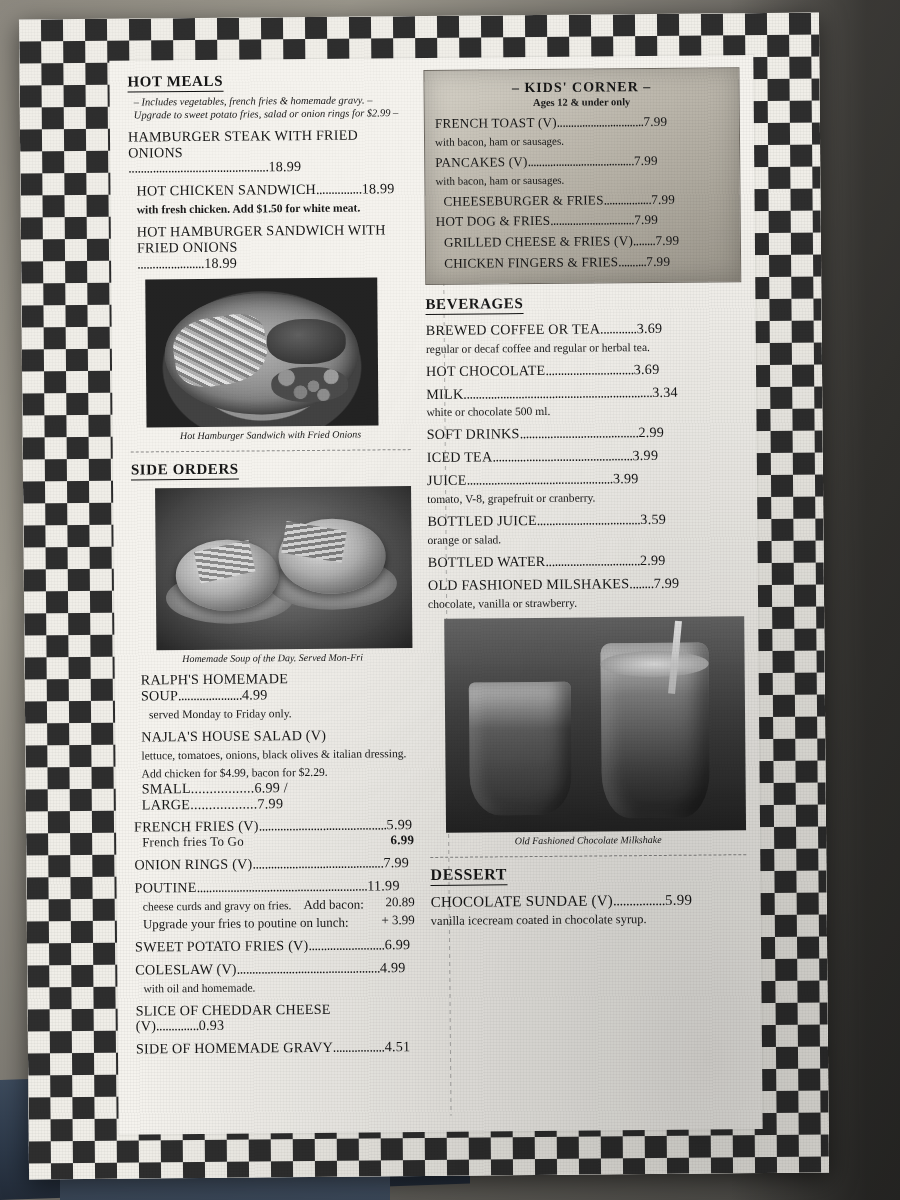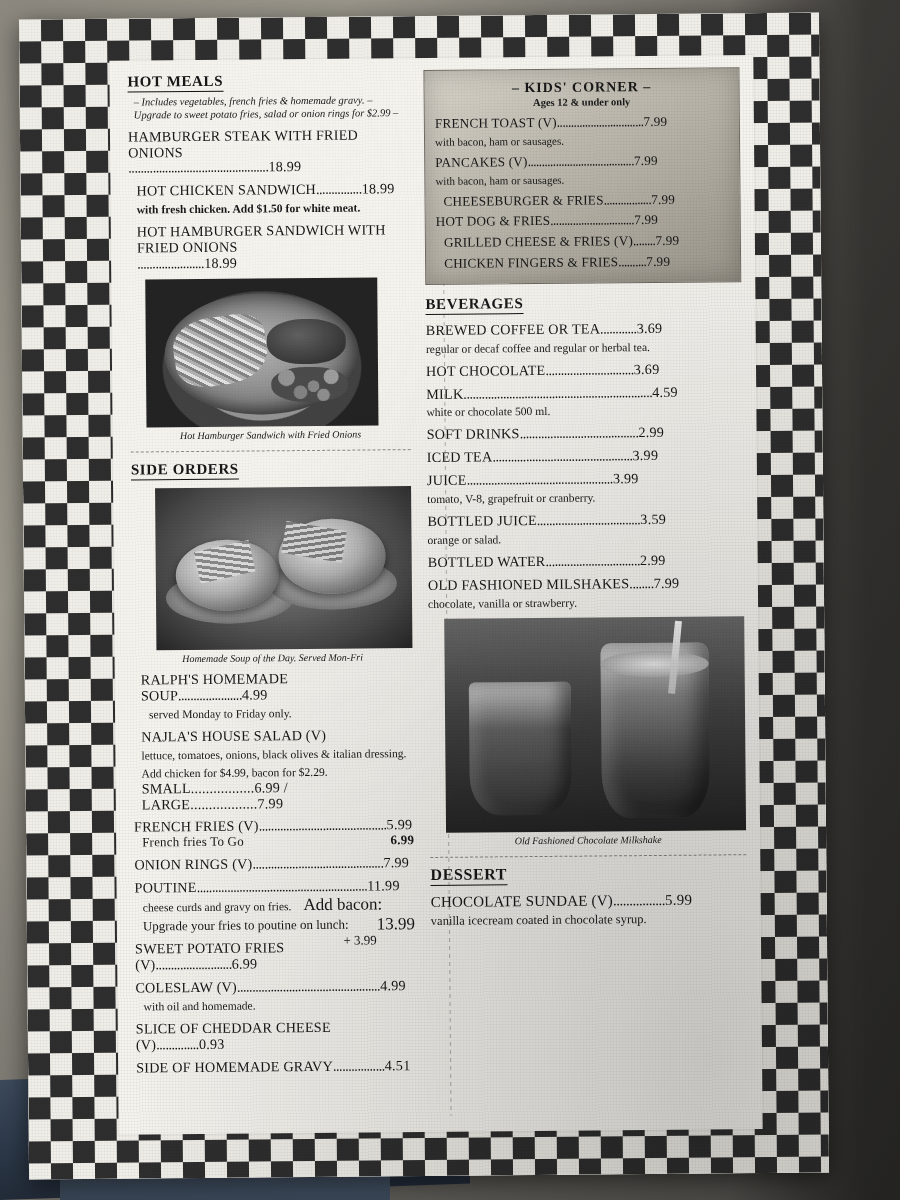--- a/index.html
+++ b/index.html
@@ -427,7 +427,7 @@
               <span class="line"><span class="name">HOT CHOCOLATE</span><span class="dots">.............................</span><span class="price">3.69</span></span>
             </div>
             <div class="item">
-              <span class="line"><span class="name">MILK</span><span class="dots">..............................................................</span><span class="price">4.59</span></span>
+              <span class="line"><span class="name">MILK</span><span class="dots">..............................................................</span><span class="price">3.34</span></span>
               <span class="desc">white or chocolate 500 ml.</span>
             </div>
             <div class="item">

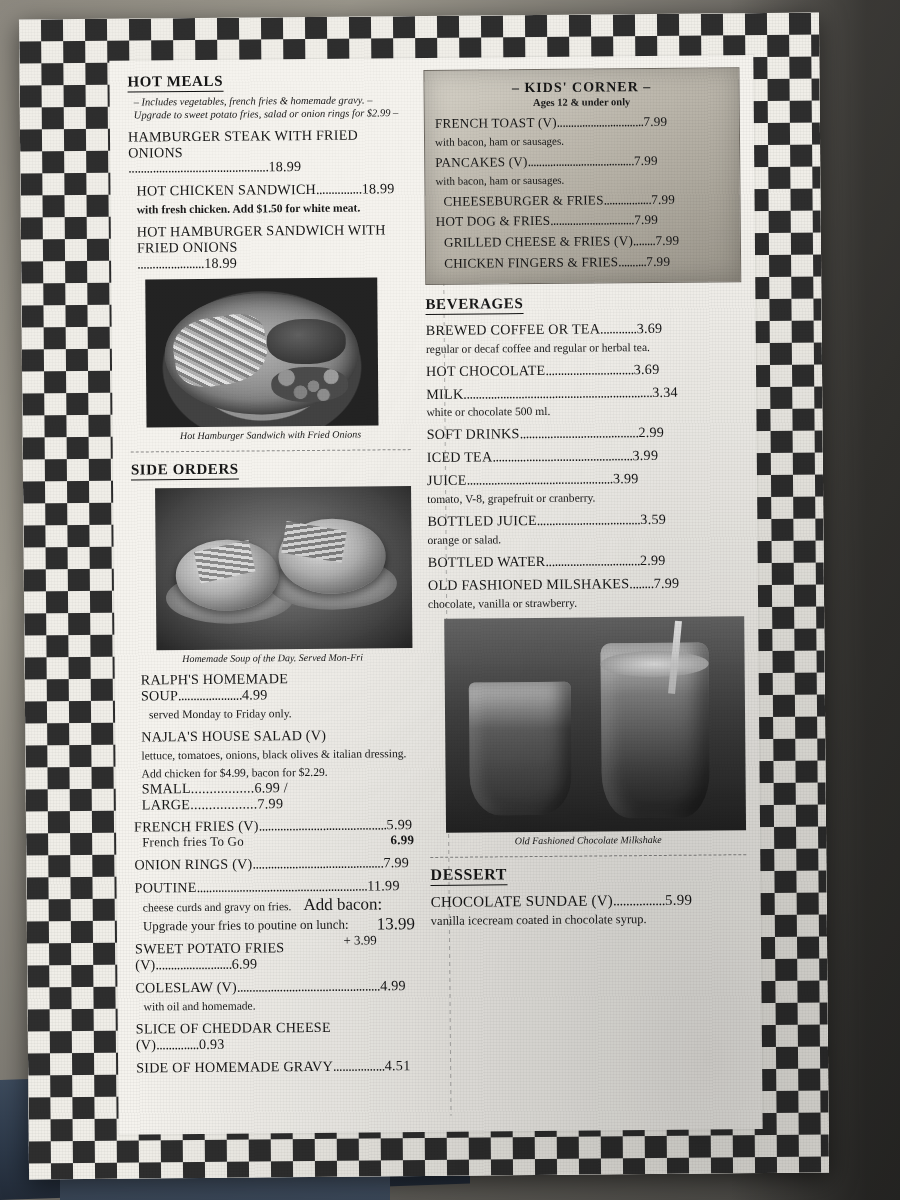--- a/index.html
+++ b/index.html
@@ -363,7 +363,7 @@
             <div class="item">
               <span class="line"><span class="name">POUTINE</span><span class="dots">........................................................</span><span class="price">11.99</span></span>
               <span class="desc indent1">cheese curds and gravy on fries.</span>
-              <span class="desc indent1" style="font-size:17px"><span>Add bacon:</span><span class="rightnum">13.99</span></span>
+              <span class="desc indent1" style="font-size:13px"><span>Add bacon:</span><span class="rightnum">13.99</span></span>
               <span class="desc indent1" style="font-size:13px"><span>Upgrade your fries to poutine on lunch:</span><span class="rightnum">+ 3.99</span></span>
             </div>
 

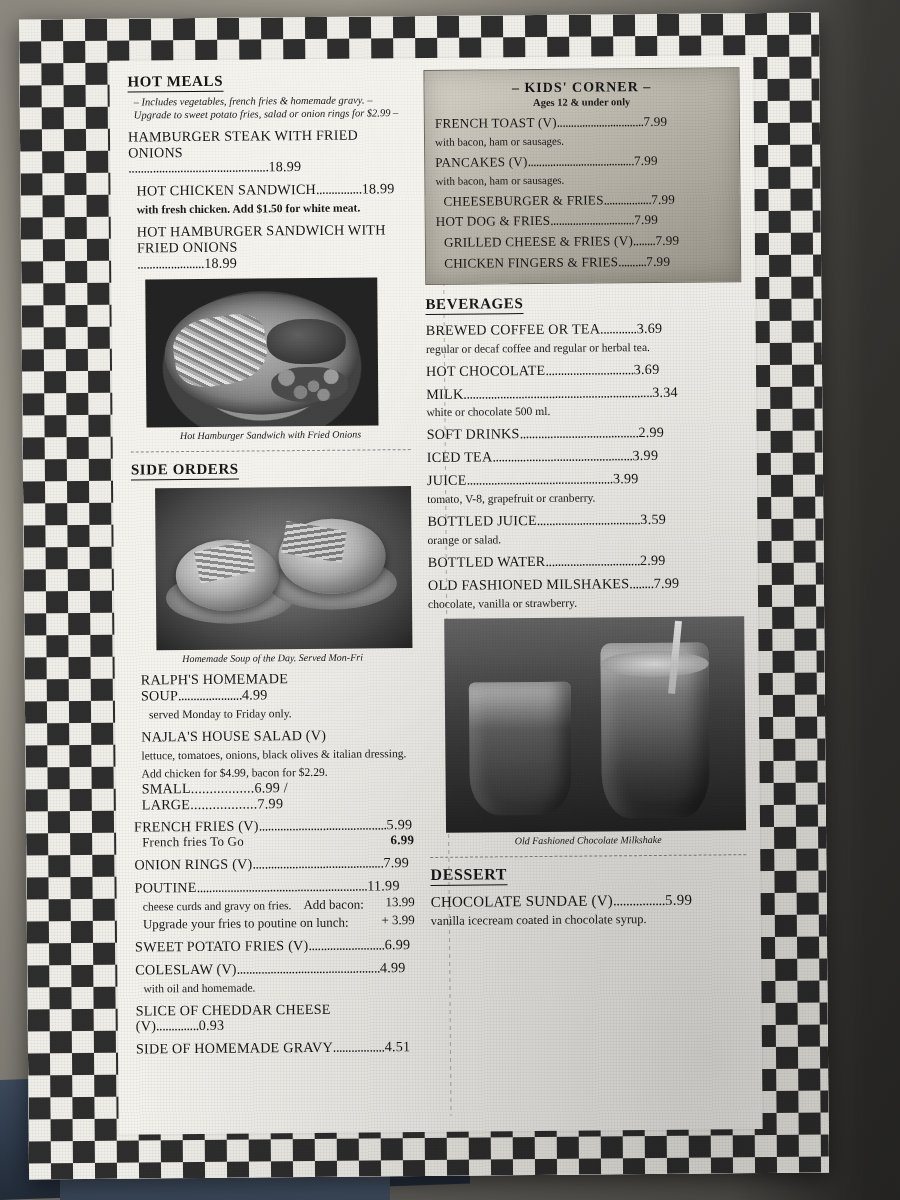--- a/index.html
+++ b/index.html
@@ -363,7 +363,7 @@
             <div class="item">
               <span class="line"><span class="name">POUTINE</span><span class="dots">........................................................</span><span class="price">11.99</span></span>
               <span class="desc indent1">cheese curds and gravy on fries.</span>
-              <span class="desc indent1" style="font-size:13px"><span>Add bacon:</span><span class="rightnum">13.99</span></span>
+              <span class="desc indent1" style="font-size:13px"><span>Add bacon:</span><span class="rightnum">20.89</span></span>
               <span class="desc indent1" style="font-size:13px"><span>Upgrade your fries to poutine on lunch:</span><span class="rightnum">+ 3.99</span></span>
             </div>
 

